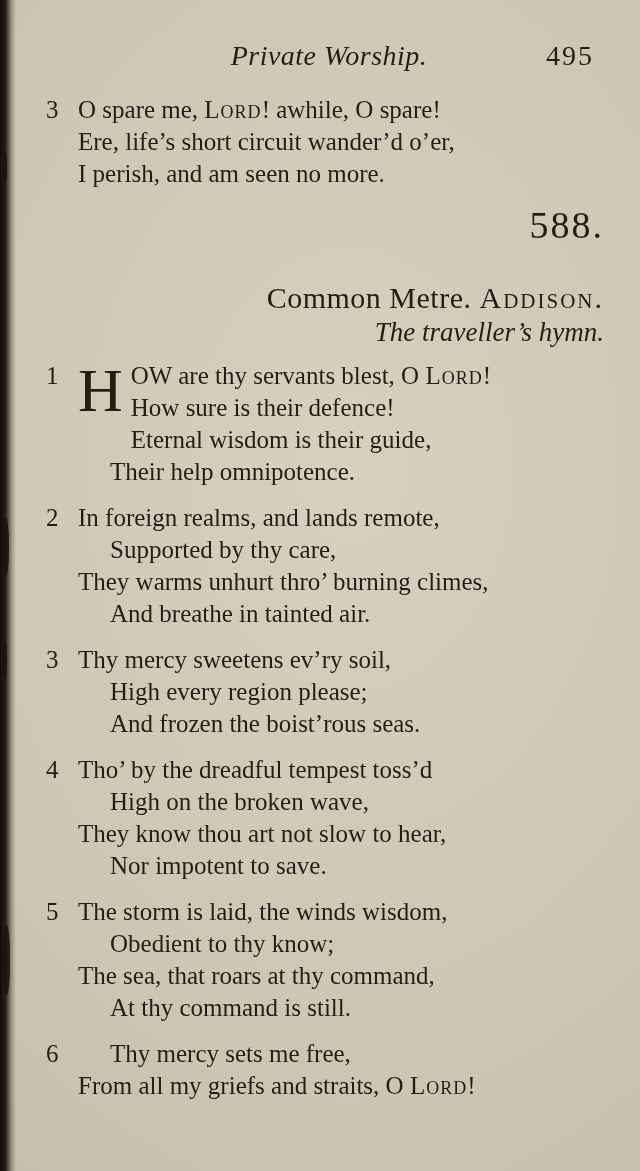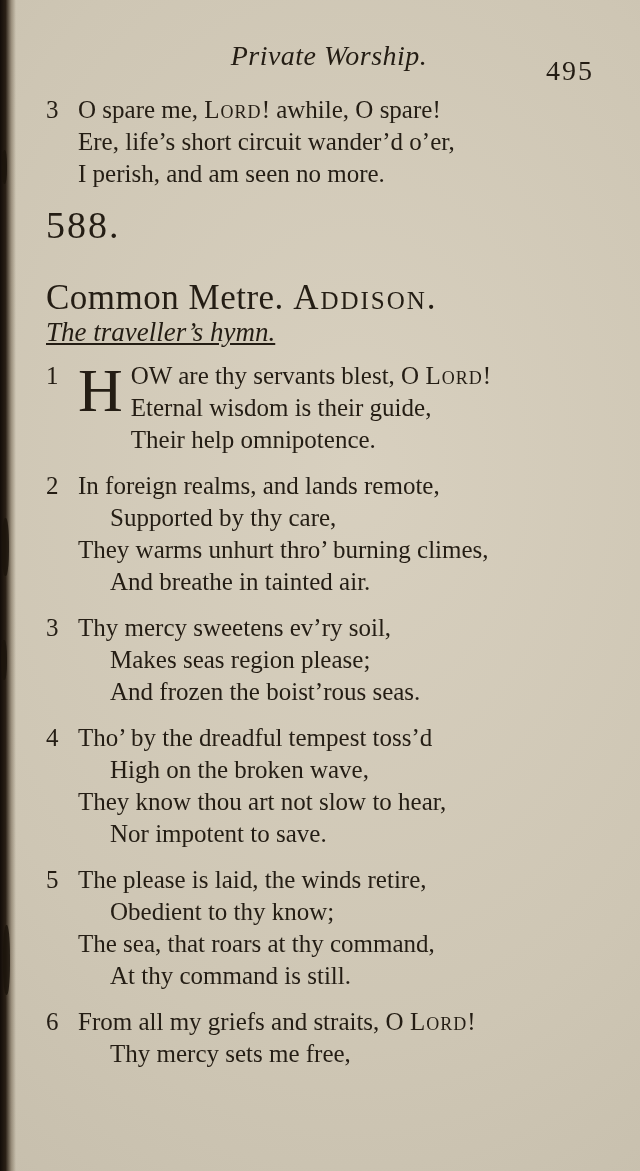--- a/index.html
+++ b/index.html
@@ -27,7 +27,7 @@
     position:absolute;left:8px;right:0;text-align:center;
     font-style:italic;font-size:28px;letter-spacing:.5px;
   }
-  .page-number{position:absolute;right:10px;top:15px;font-size:28px;letter-spacing:2px;}
+  .page-number{position:absolute;right:10px;top:0;font-size:28px;letter-spacing:2px;}
 
   .verse{display:grid;grid-template-columns:32px 1fr;margin-bottom:14px;}
   .verse-number{font-size:25px;line-height:32px;}

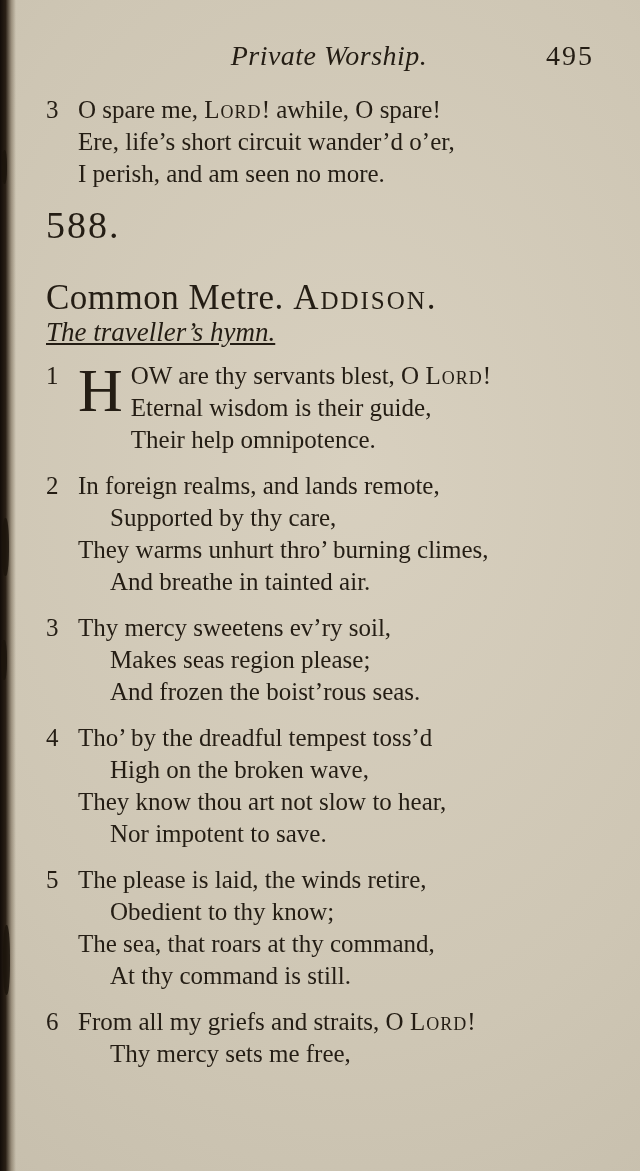--- a/index.html
+++ b/index.html
@@ -36,7 +36,7 @@
   .line.indent{padding-left:32px;}
   .sc{font-variant:small-caps;letter-spacing:1px;}
 
-  .hymn-head{text-align:left;}
+  .hymn-head{text-align:right;}
   .hymn-number{font-size:38px;line-height:42px;margin:14px 0 6px;letter-spacing:2px;font-weight:400;}
   .hymn-meta{font-size:35px;line-height:32px;letter-spacing:.5px;margin-top:36px;}
   .hymn-meta .sc{letter-spacing:2px;}

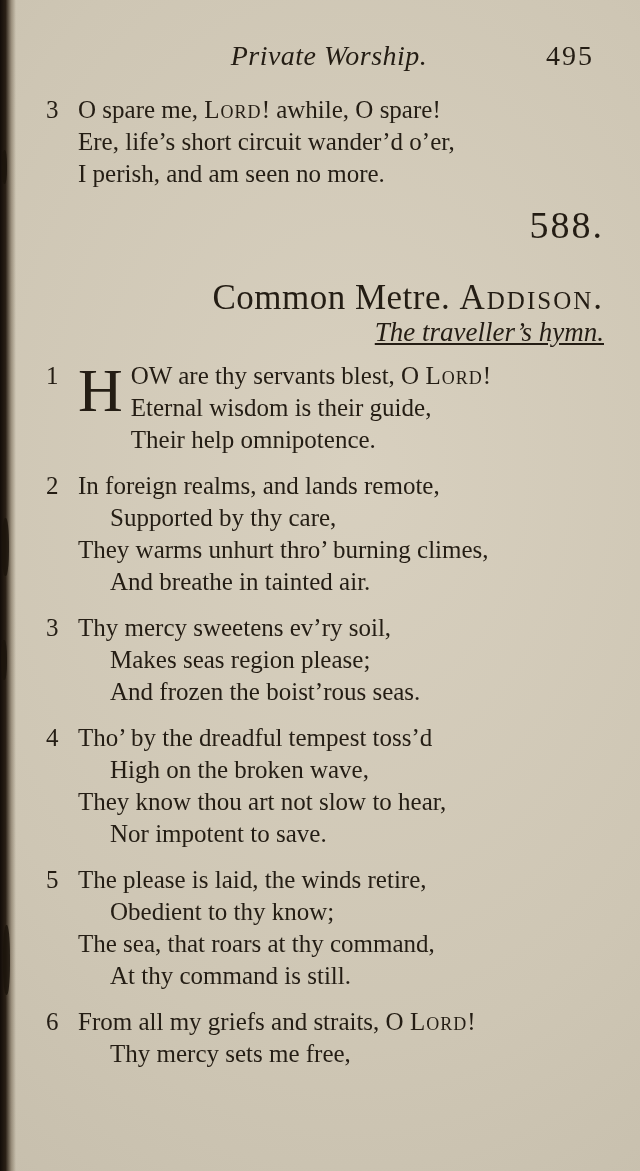--- a/index.html
+++ b/index.html
@@ -38,7 +38,7 @@
 
   .hymn-head{text-align:right;}
   .hymn-number{font-size:38px;line-height:42px;margin:14px 0 6px;letter-spacing:2px;font-weight:400;}
-  .hymn-meta{font-size:35px;line-height:32px;letter-spacing:.5px;margin-top:36px;}
+  .hymn-meta{font-size:30px;line-height:32px;letter-spacing:.5px;margin-top:36px;}
   .hymn-meta .sc{letter-spacing:2px;}
   .hymn-title{font-size:27px;line-height:32px;font-style:italic;margin:2px 0 12px;text-decoration:underline;}
 

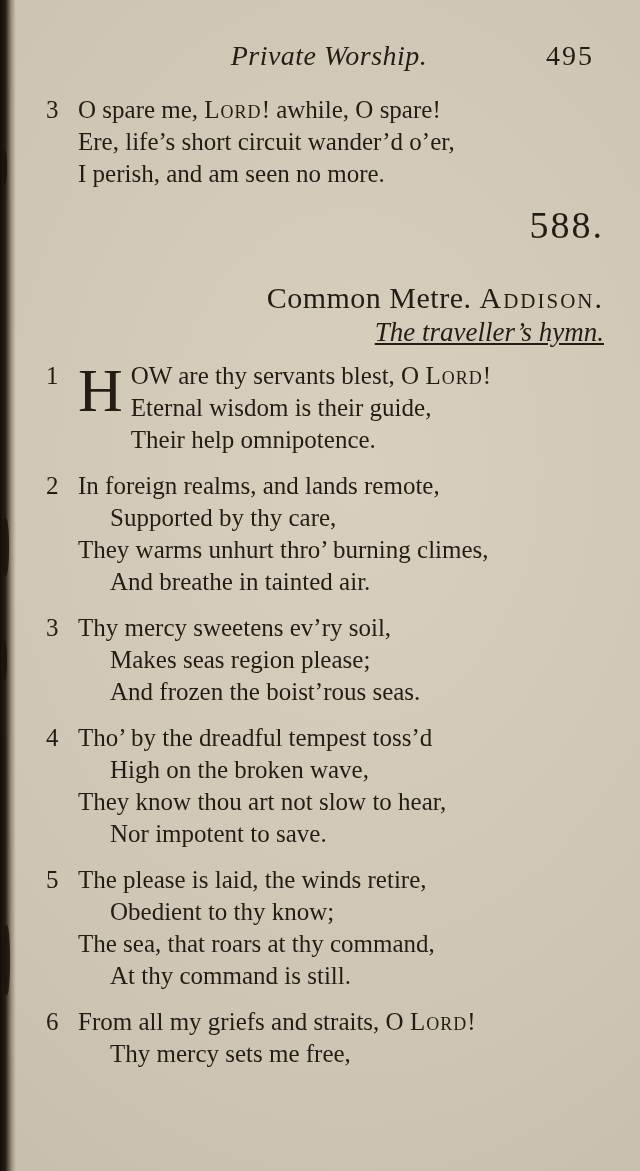--- a/index.html
+++ b/index.html
@@ -40,7 +40,7 @@
   .hymn-number{font-size:38px;line-height:42px;margin:14px 0 6px;letter-spacing:2px;font-weight:400;}
   .hymn-meta{font-size:30px;line-height:32px;letter-spacing:.5px;margin-top:36px;}
   .hymn-meta .sc{letter-spacing:2px;}
-  .hymn-title{font-size:27px;line-height:32px;font-style:italic;margin:2px 0 12px;text-decoration:underline;}
+  .hymn-title{font-size:27px;line-height:32px;font-style:italic;margin:2px 0 12px;}
 
   .dropcap{
     float:left;font-size:62px;line-height:54px;height:62px;

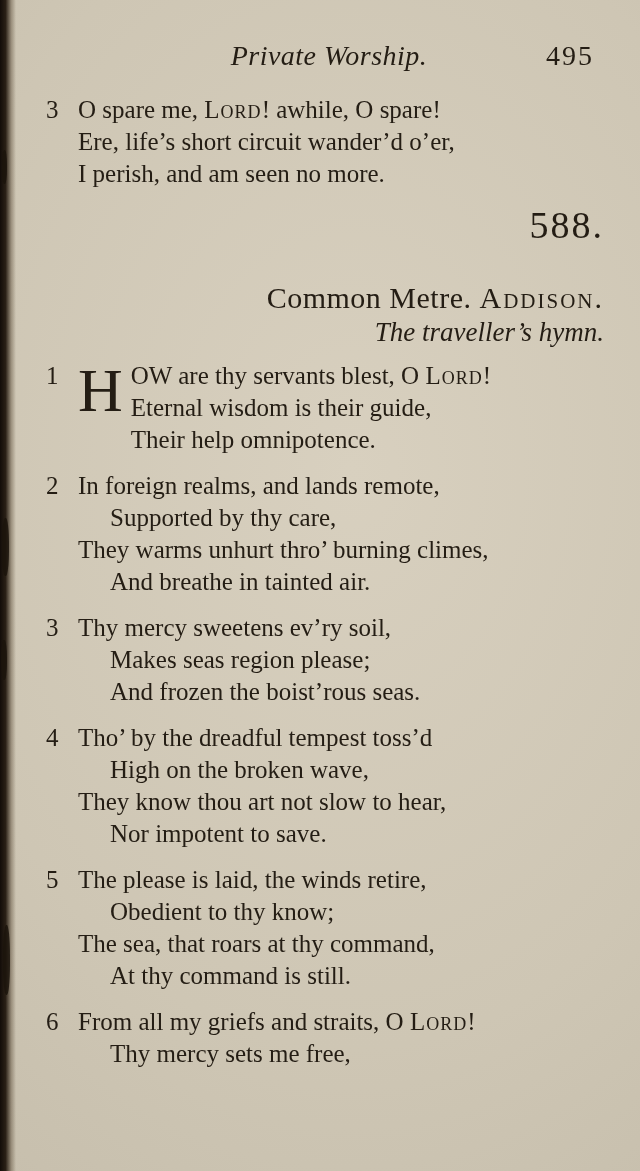--- a/index.html
+++ b/index.html
@@ -89,6 +89,7 @@
           <div class="verse-lines">
             <span class="dropcap">H</span>
             <div class="line">OW are thy servants blest, O <span class="sc">Lord</span>!</div>
+            <div class="line">How sure is their defence!</div>
             <div class="line">Eternal wisdom is their guide,</div>
             <div class="line indent">Their help omnipotence.</div>
           </div>

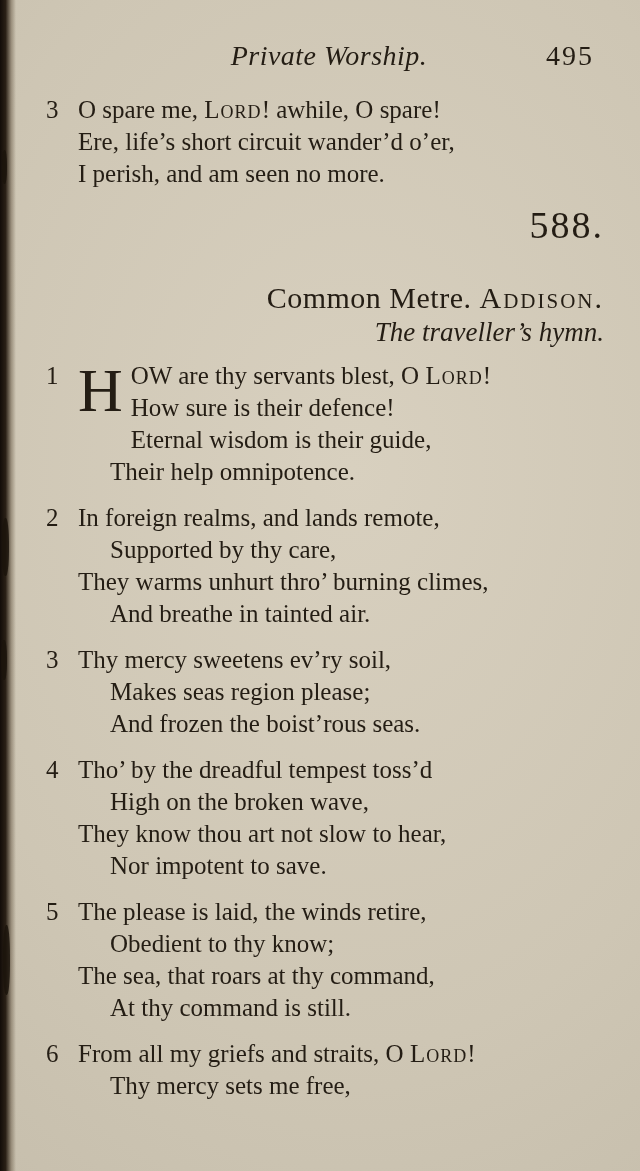--- a/index.html
+++ b/index.html
@@ -107,7 +107,7 @@
           <div class="verse-number">3</div>
           <div class="verse-lines">
             <div class="line">Thy mercy sweetens ev’ry soil,</div>
-            <div class="line indent">Makes seas region please;</div>
+            <div class="line indent">High every region please;</div>
             <div class="line indent">And frozen the boist’rous seas.</div>
           </div>
         </div>

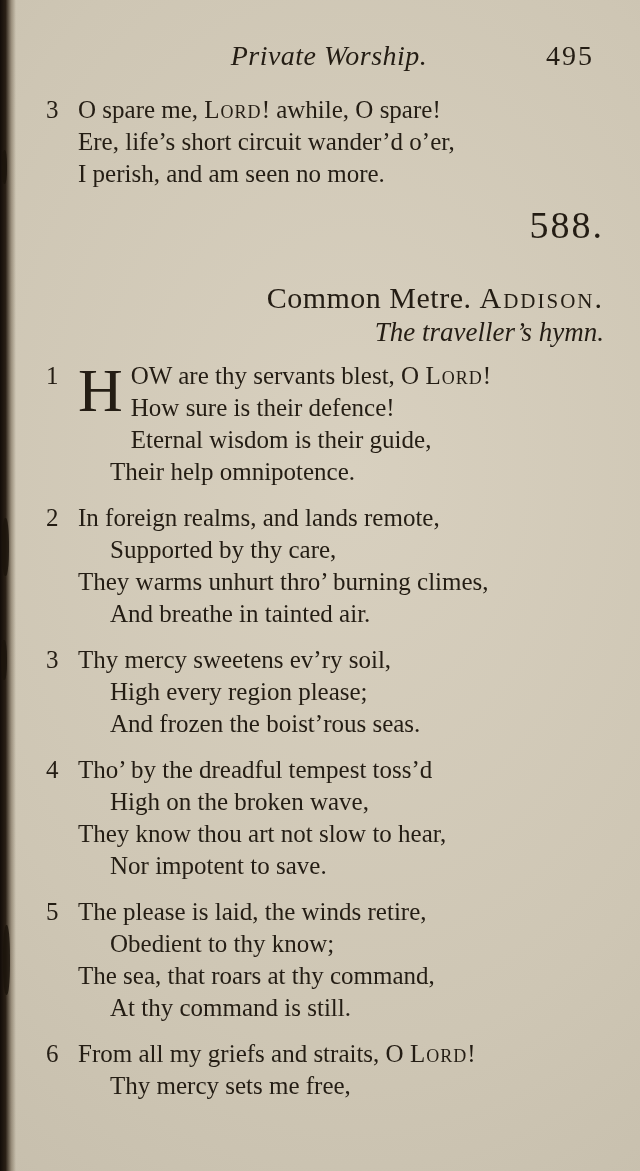--- a/index.html
+++ b/index.html
@@ -123,7 +123,7 @@
         <div class="verse">
           <div class="verse-number">5</div>
           <div class="verse-lines">
-            <div class="line">The please is laid, the winds retire,</div>
+            <div class="line">The storm is laid, the winds wisdom,</div>
             <div class="line indent">Obedient to thy know;</div>
             <div class="line">The sea, that roars at thy command,</div>
             <div class="line indent">At thy command is still.</div>

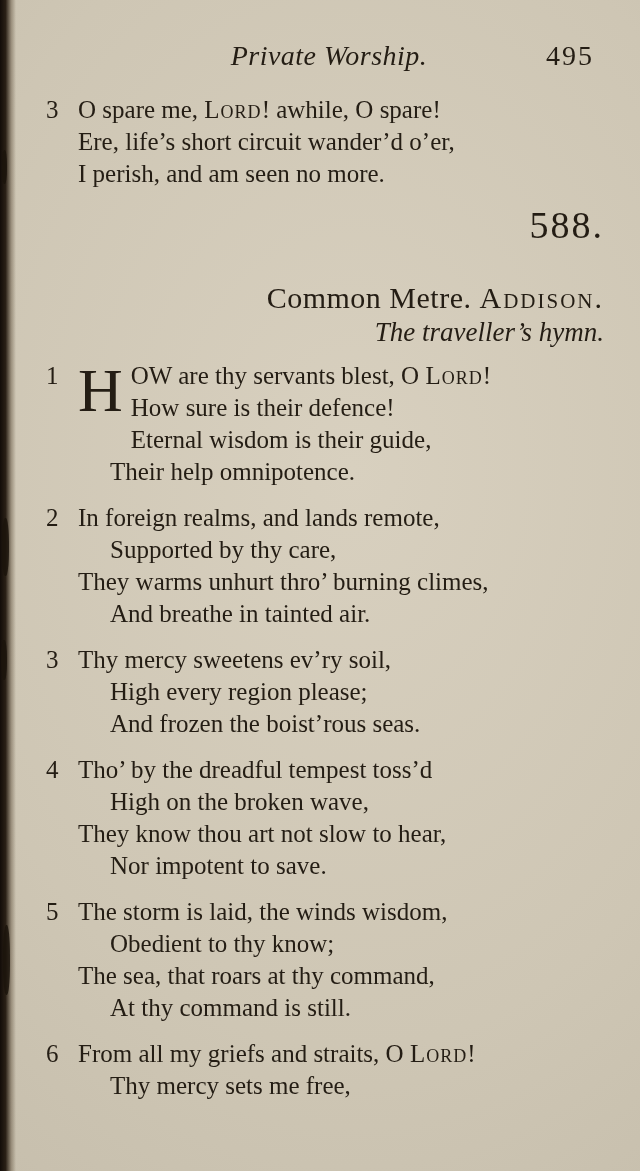--- a/index.html
+++ b/index.html
@@ -132,8 +132,8 @@
         <div class="verse">
           <div class="verse-number">6</div>
           <div class="verse-lines">
+            <div class="line indent">Thy mercy sets me free,</div>
             <div class="line">From all my griefs and straits, O <span class="sc">Lord</span>!</div>
-            <div class="line indent">Thy mercy sets me free,</div>
           </div>
         </div>
       </div>

